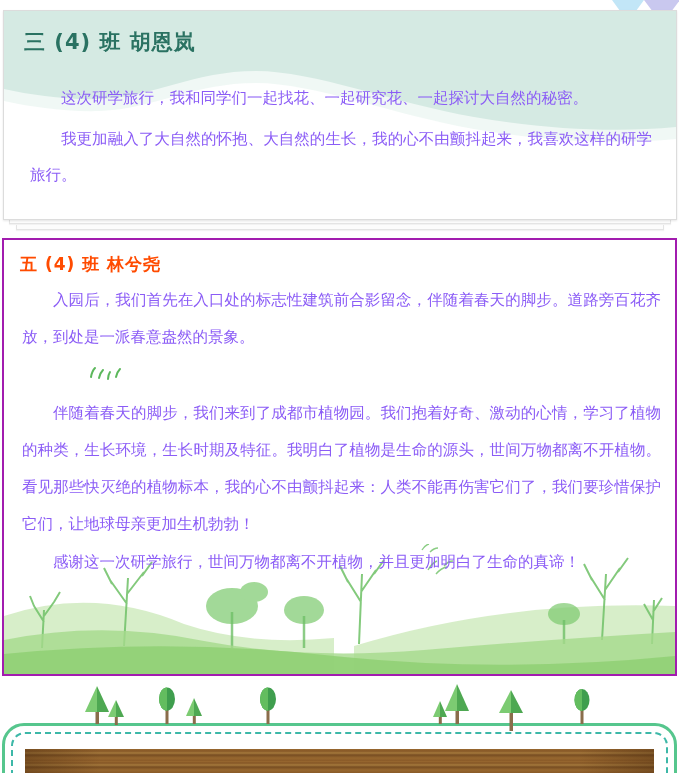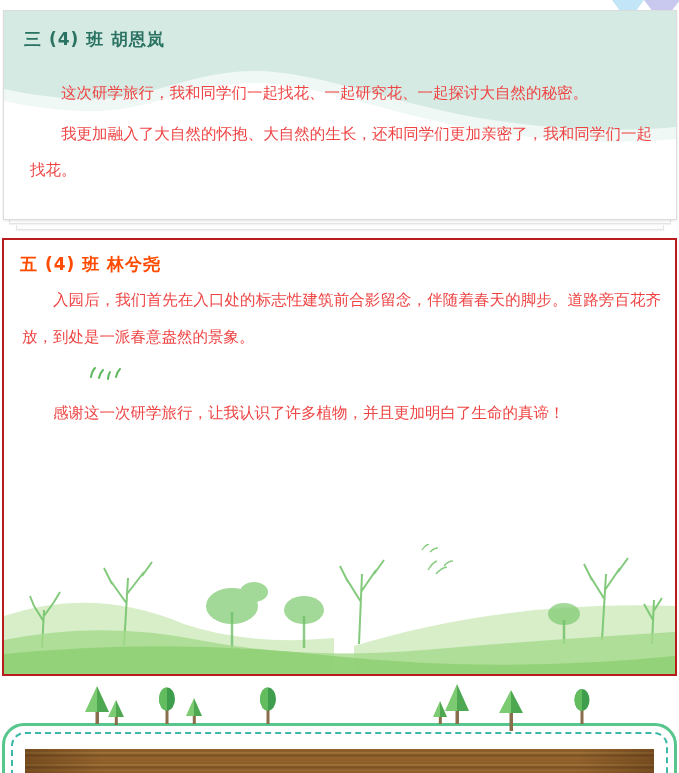--- a/index.html
+++ b/index.html
@@ -15,7 +15,7 @@
   .card1{position:absolute;left:3px;top:10px;width:672px;height:208px;background:#fff;
          border:1px solid #dcdcdc;box-shadow:0 1px 2px rgba(0,0,0,.10);overflow:hidden;z-index:2;}
   .card1 .wave{position:absolute;left:0;top:0;width:672px;height:132px;z-index:0;}
-  .card1 .hdr{position:relative;z-index:2;padding:17px 20px 0 20px;font-size:17px;font-weight:bold;color:#2a7262;letter-spacing:1px;}
+  .card1 .hdr{position:relative;z-index:2;padding:17px 20px 0 20px;font-size:21px;font-weight:bold;color:#2a7262;letter-spacing:1px;}
   .card1 .body{position:relative;z-index:2;margin-top:24px;padding:0 24px 0 26px;}
   p.par{margin:0 0 5px 0;font-size:15.5px;line-height:36px;color:#ef4444;text-indent:2em;text-align:justify;}
 

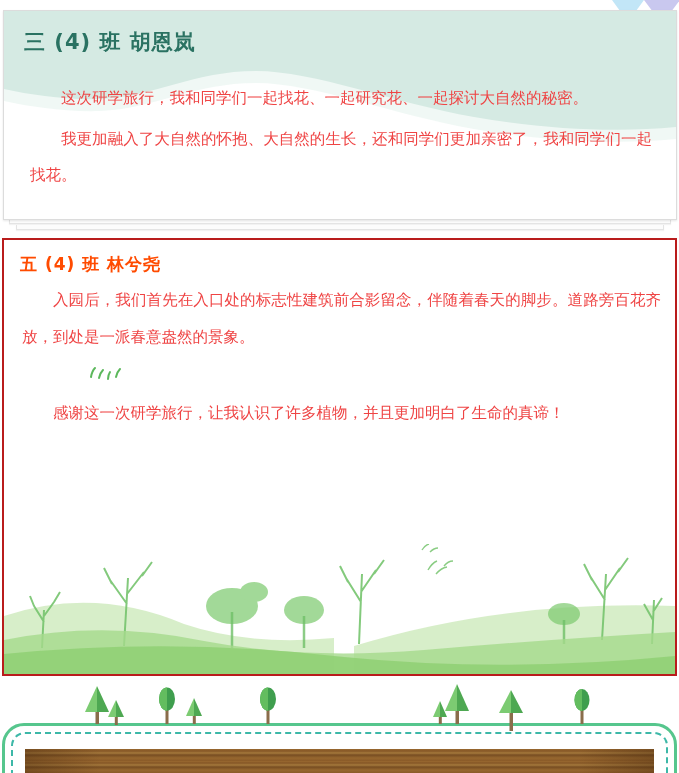--- a/index.html
+++ b/index.html
@@ -17,7 +17,7 @@
   .card1 .wave{position:absolute;left:0;top:0;width:672px;height:132px;z-index:0;}
   .card1 .hdr{position:relative;z-index:2;padding:17px 20px 0 20px;font-size:21px;font-weight:bold;color:#2a7262;letter-spacing:1px;}
   .card1 .body{position:relative;z-index:2;margin-top:24px;padding:0 24px 0 26px;}
-  p.par{margin:0 0 5px 0;font-size:15.5px;line-height:36px;color:#ef4444;text-indent:2em;text-align:justify;}
+  p.par{margin:0 0 5px 0;font-size:15.5px;line-height:36px;color:#8b5cf6;text-indent:2em;text-align:justify;}
 
   
   .stack{position:absolute;background:#fcfcfc;border:1px solid #e4e4e4;border-top:none;box-shadow:0 1px 1px rgba(0,0,0,.05);z-index:1;}

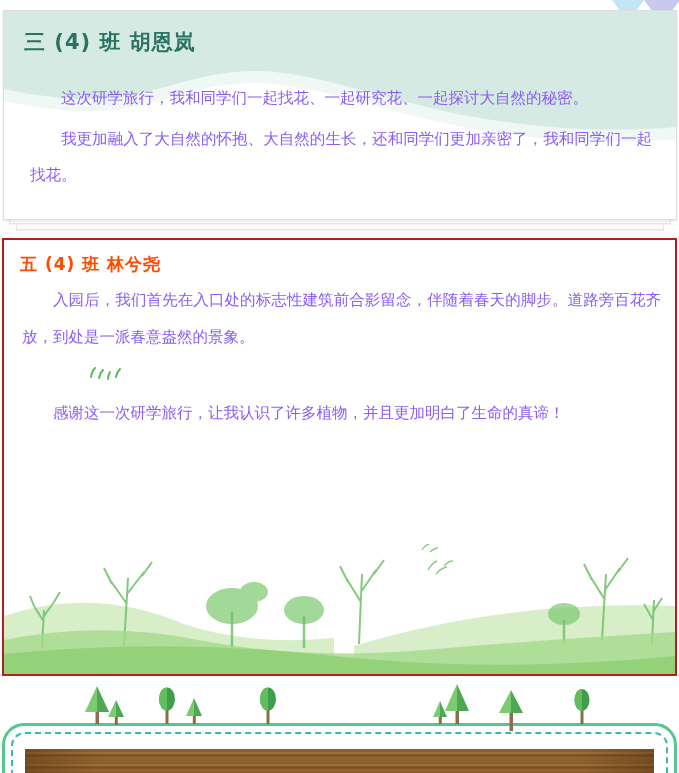--- a/index.html
+++ b/index.html
@@ -59,7 +59,7 @@
   <div class="hdr">三 (4) 班  胡恩岚</div>
   <div class="body">
     <p class="par">这次研学旅行，我和同学们一起找花、一起研究花、一起探讨大自然的秘密。</p>
-    <p class="par">我更加融入了大自然的怀抱、大自然的生长，还和同学们更加亲密了，我和同学们一起找花。</p>
+    <p class="par">我更加融入了大自然的怀抱、大自然的生长，我的心不由颤抖起来，我喜欢这样的研学旅行。</p>
   </div>
 </div>
 <div class="stack s1"></div>

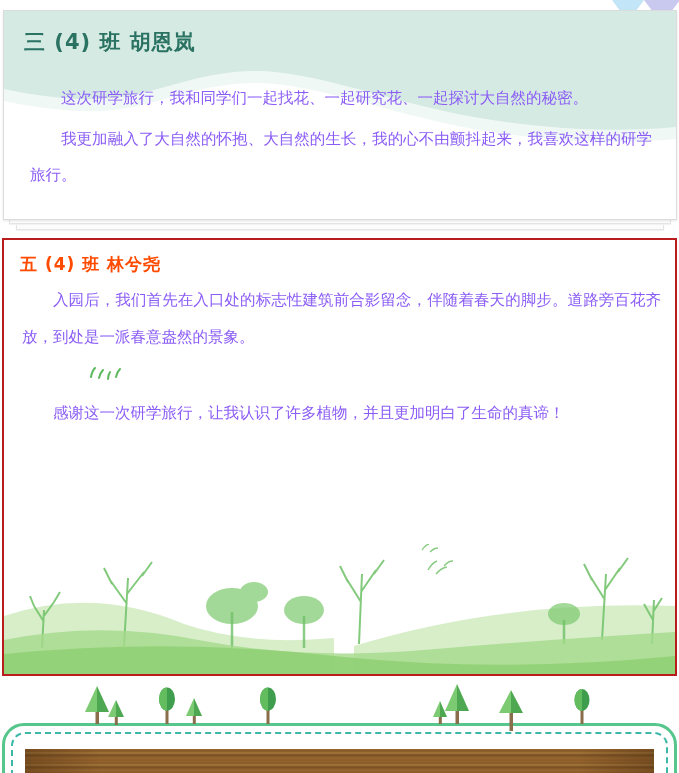--- a/index.html
+++ b/index.html
@@ -26,7 +26,7 @@
 
   
   .card2{position:absolute;left:2px;top:238px;width:671px;height:434px;background:#fff;
-         border:2px solid #b91c1c;overflow:hidden;z-index:2;box-sizing:content-box;}
+         border:2px solid #a21caf;overflow:hidden;z-index:2;box-sizing:content-box;}
   .card2 .hdr{position:relative;z-index:2;padding:13px 16px 0 16px;font-size:17px;font-weight:bold;color:#ff4b00;letter-spacing:1px;}
   .card2 .body{position:relative;z-index:2;margin-top:6px;padding:0 14px 0 18px;}
   .card2 p.par{line-height:37px;margin-bottom:1px;}

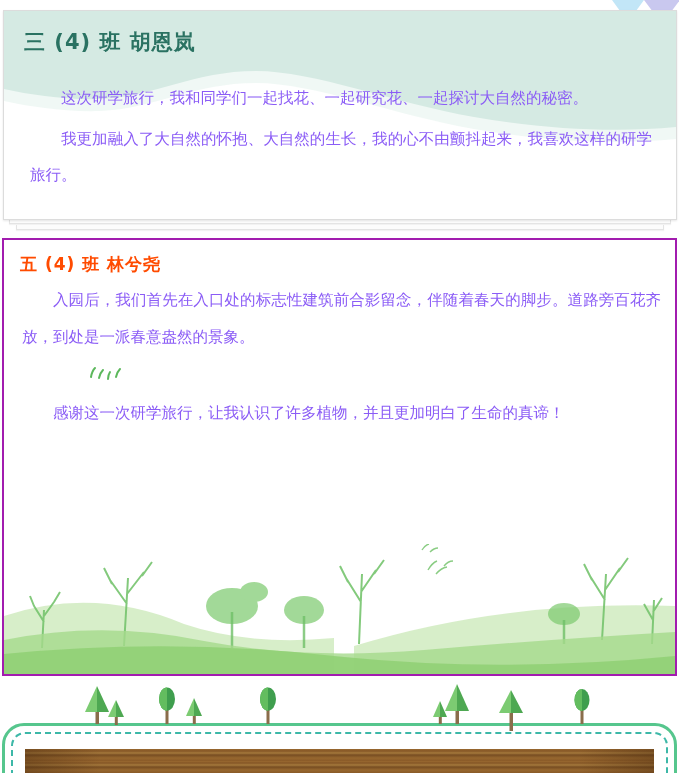--- a/index.html
+++ b/index.html
@@ -105,6 +105,7 @@
               <path d="M28,11 Q29,6 32,3"></path>
             </g>
           </svg></span></p>
+    <p class="par">伴随着春天的脚步，我们来到了成都市植物园。我们抱着好奇、激动的心情，学习了植物的种类，生长环境，生长时期及特征。我明白了植物是生命的源头，世间万物都离不开植物。看见那些快灭绝的植物标本，我的心不由颤抖起来：人类不能再伤害它们了，我们要珍惜保护它们，让地球母亲更加生机勃勃！</p>
     <p class="par">感谢这一次研学旅行，让我认识了许多植物，并且更加明白了生命的真谛！</p>
   </div>
 </div>

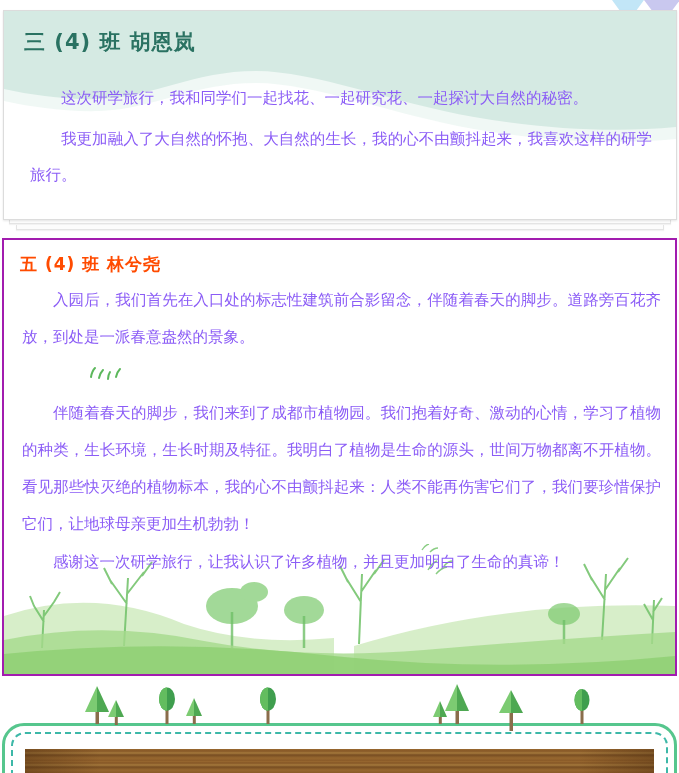--- a/index.html
+++ b/index.html
@@ -106,7 +106,7 @@
             </g>
           </svg></span></p>
     <p class="par">伴随着春天的脚步，我们来到了成都市植物园。我们抱着好奇、激动的心情，学习了植物的种类，生长环境，生长时期及特征。我明白了植物是生命的源头，世间万物都离不开植物。看见那些快灭绝的植物标本，我的心不由颤抖起来：人类不能再伤害它们了，我们要珍惜保护它们，让地球母亲更加生机勃勃！</p>
-    <p class="par">感谢这一次研学旅行，让我认识了许多植物，并且更加明白了生命的真谛！</p>
+    <p class="par">感谢这一次研学旅行，世间万物都离不开植物，并且更加明白了生命的真谛！</p>
   </div>
 </div>
 

